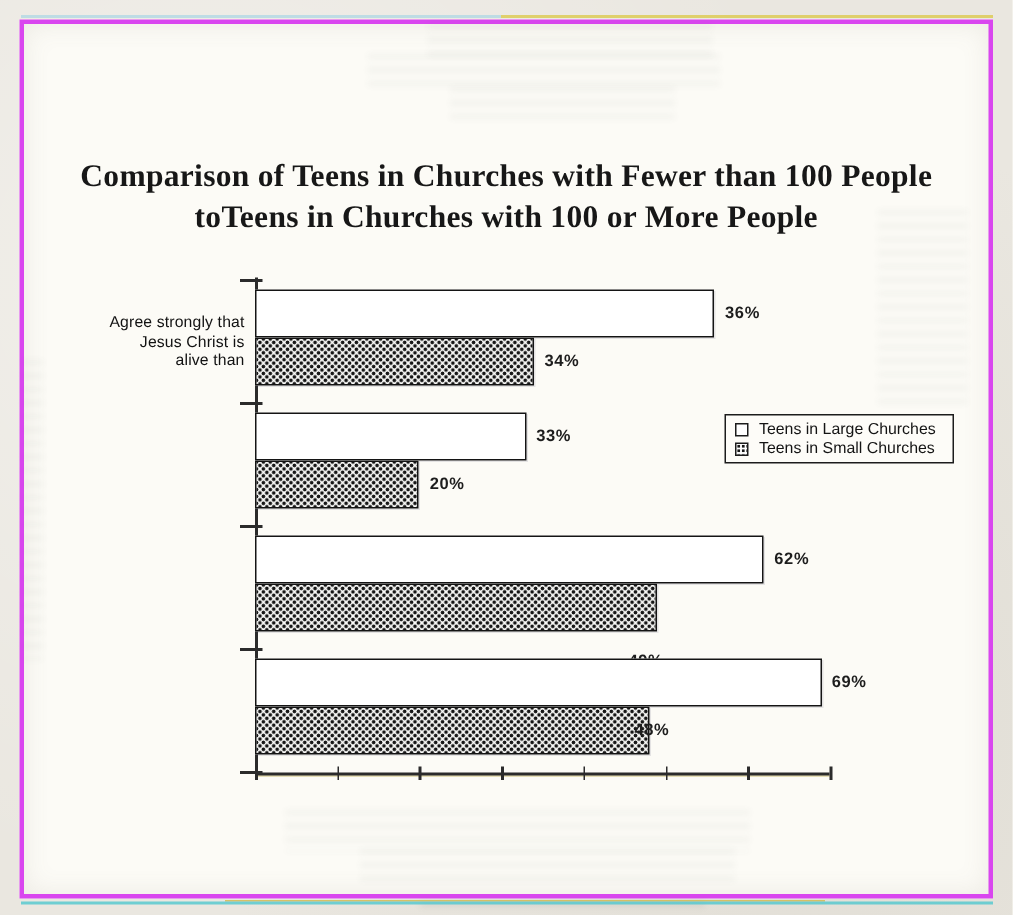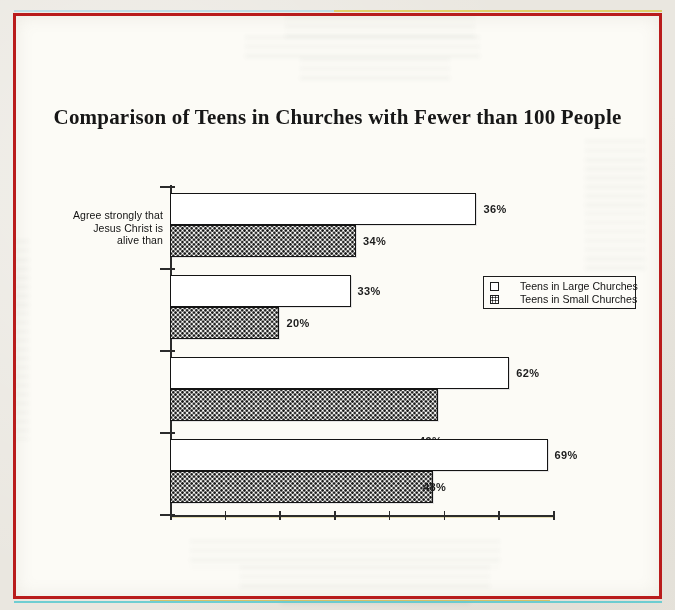--- a/index.html
+++ b/index.html
@@ -17,7 +17,7 @@
   
   .frame{
     position:absolute;left:13px;top:13px;width:649px;height:586px;
-    box-sizing:border-box;border:3px solid #b91c1c;background:#fcfbf6;
+    box-sizing:border-box;border:3px solid #d946ef;background:#fcfbf6;
     box-shadow:inset 0 0 18px rgba(120,115,95,.12);
   }
   

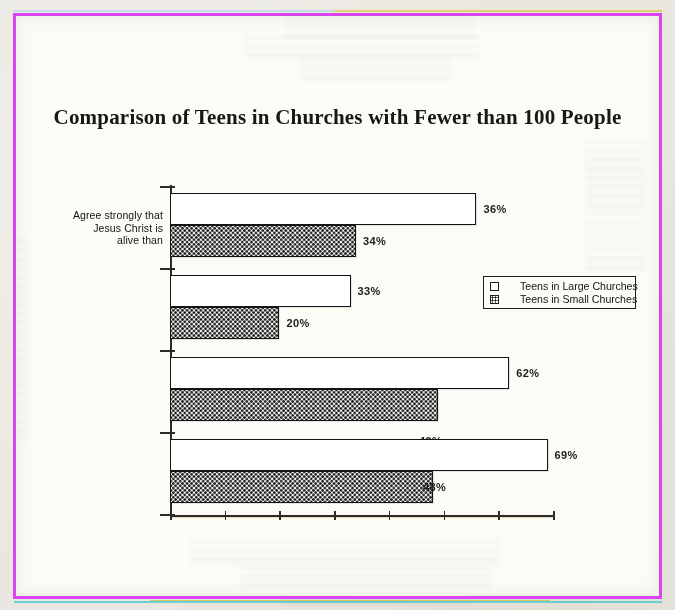--- a/index.html
+++ b/index.html
@@ -81,6 +81,7 @@
 <div class="frame">
   <div class="title">
     <div>Comparison of Teens in Churches with Fewer than 100 People</div>
+    <div>toTeens in Churches with 100 or More People</div>
   </div>
 </div>
 

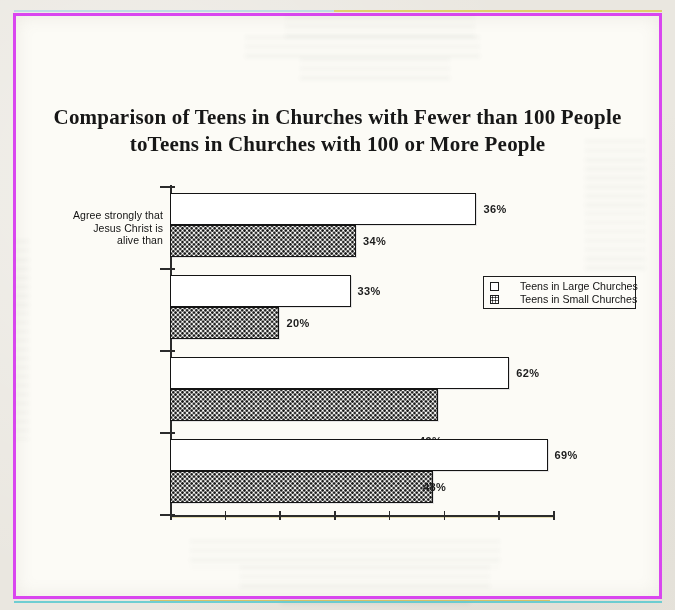--- a/index.html
+++ b/index.html
@@ -65,7 +65,7 @@
     box-sizing:border-box;border:1.4px solid #1c1c1c;background:#fdfcf8;
     padding:3px 4px 3px 6px;display:flex;flex-direction:column;gap:1px;
   }
-  .legend-row{display:flex;align-items:center;gap:21px;font-size:10.6px;color:#141414;white-space:nowrap;}
+  .legend-row{display:flex;align-items:center;gap:7px;font-size:10.6px;color:#141414;white-space:nowrap;}
   .swatch{width:9px;height:9px;box-sizing:border-box;border:1.2px solid #1c1c1c;background:#fff;flex:0 0 auto;}
   .swatch.dotted{
     background-image:radial-gradient(circle,#161616 .9px,transparent 1.2px);

